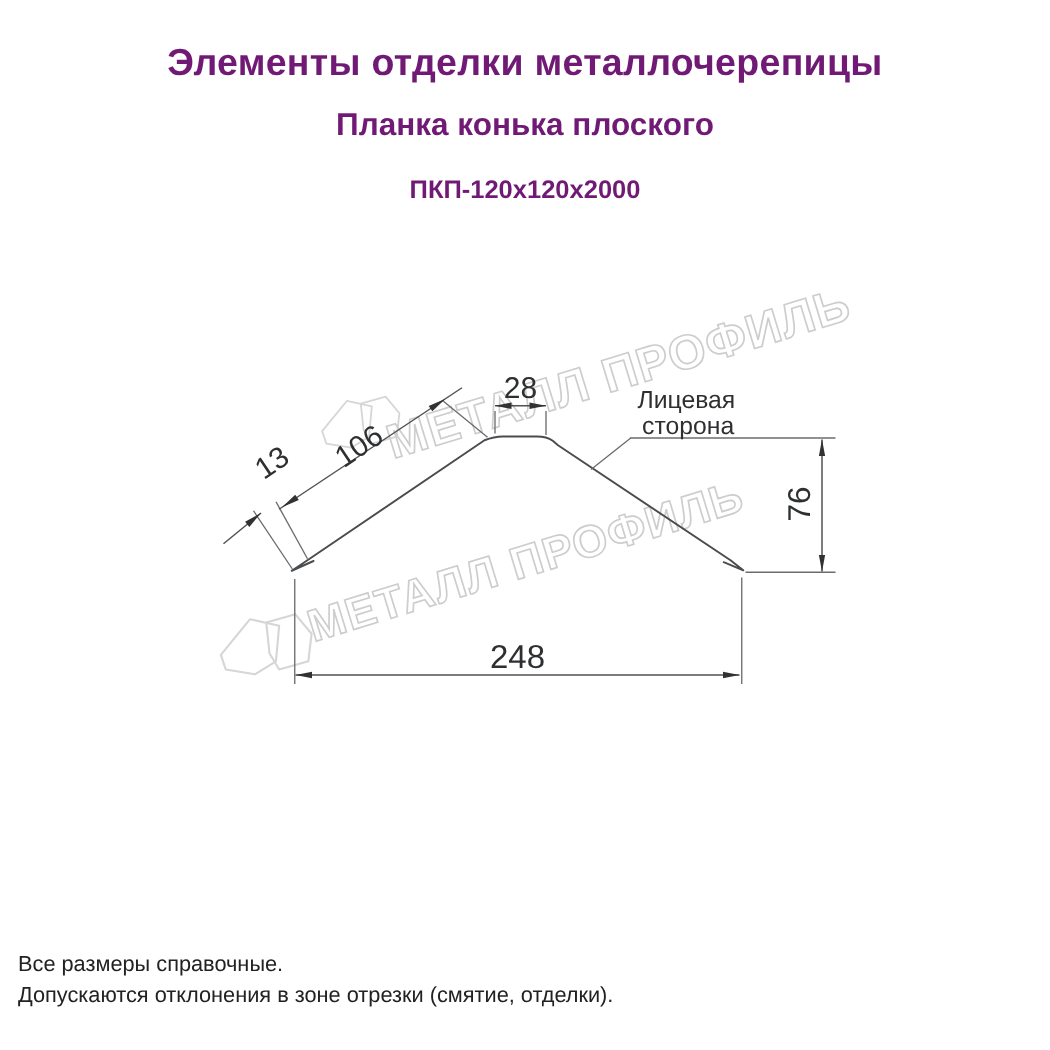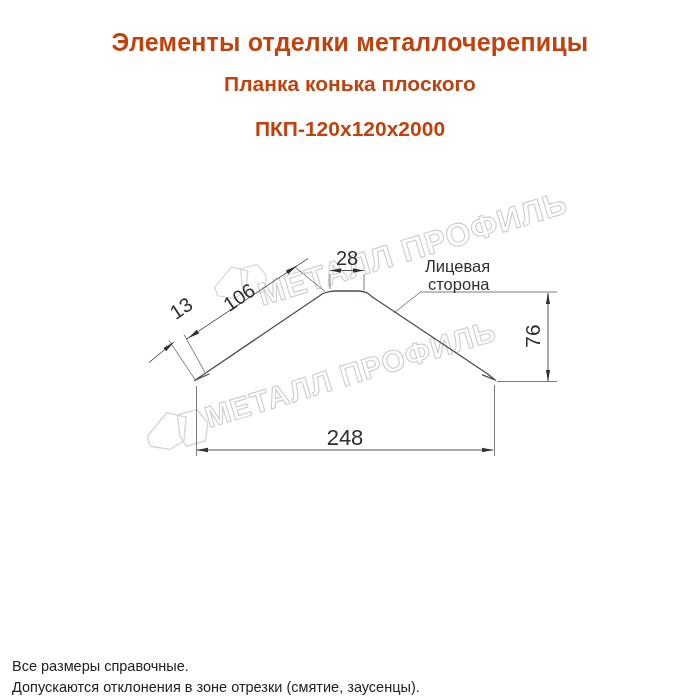--- a/index.html
+++ b/index.html
@@ -8,7 +8,7 @@
     font-family:"Liberation Sans","DejaVu Sans",sans-serif;
     overflow:hidden;
   }
-  .hdr{position:absolute;left:0;width:700px;text-align:center;color:#c2410c;font-weight:bold;}
+  .hdr{position:absolute;left:0;width:700px;text-align:center;color:#701a75;font-weight:bold;}
   #title{top:28px;font-size:25px;letter-spacing:0.2px;}
   #product{top:72px;font-size:21px;}
   #sku{top:117px;font-size:21px;}

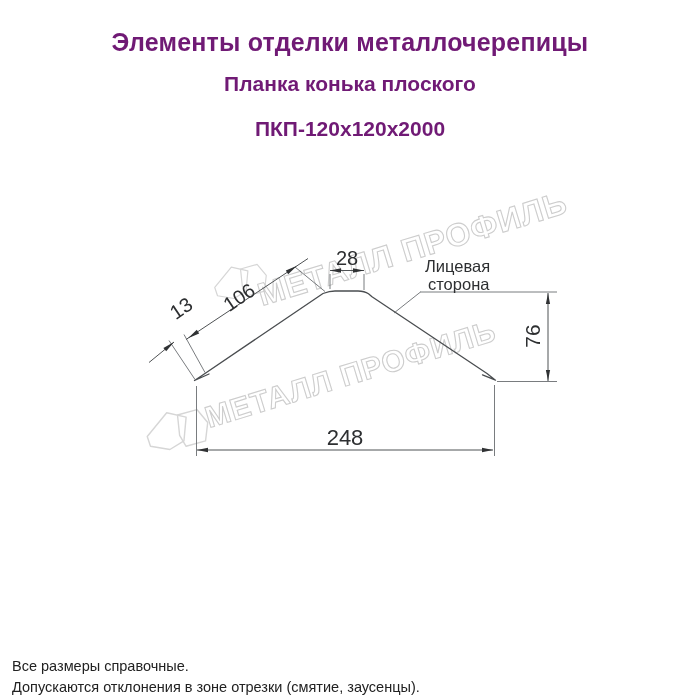--- a/index.html
+++ b/index.html
@@ -11,7 +11,7 @@
   .hdr{position:absolute;left:0;width:700px;text-align:center;color:#701a75;font-weight:bold;}
   #title{top:28px;font-size:25px;letter-spacing:0.2px;}
   #product{top:72px;font-size:21px;}
-  #sku{top:117px;font-size:21px;}
+  #sku{top:117px;font-size:17px;}
   #drawing{position:absolute;left:0;top:0;width:700px;height:700px;}
   .notes{position:absolute;left:12px;color:#222;font-size:14.5px;line-height:21px;}
   #notes{top:656px;}

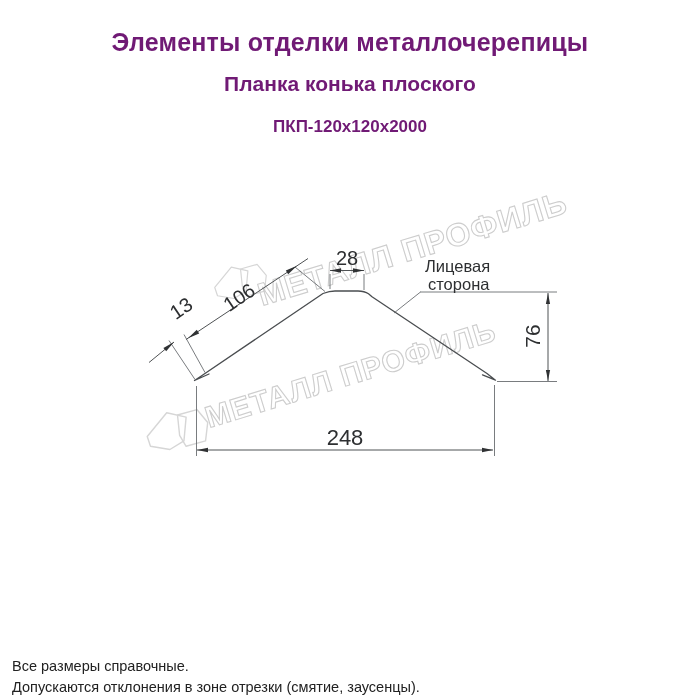--- a/index.html
+++ b/index.html
@@ -14,7 +14,7 @@
   #sku{top:117px;font-size:17px;}
   #drawing{position:absolute;left:0;top:0;width:700px;height:700px;}
   .notes{position:absolute;left:12px;color:#222;font-size:14.5px;line-height:21px;}
-  #notes{top:656px;}
+  #notes{top:633px;}
   
   .profile{fill:none;stroke:#4a4d50;stroke-width:1.3;stroke-linejoin:round;stroke-linecap:round;}
   .dim{stroke:#4f5254;stroke-width:1;fill:none;}

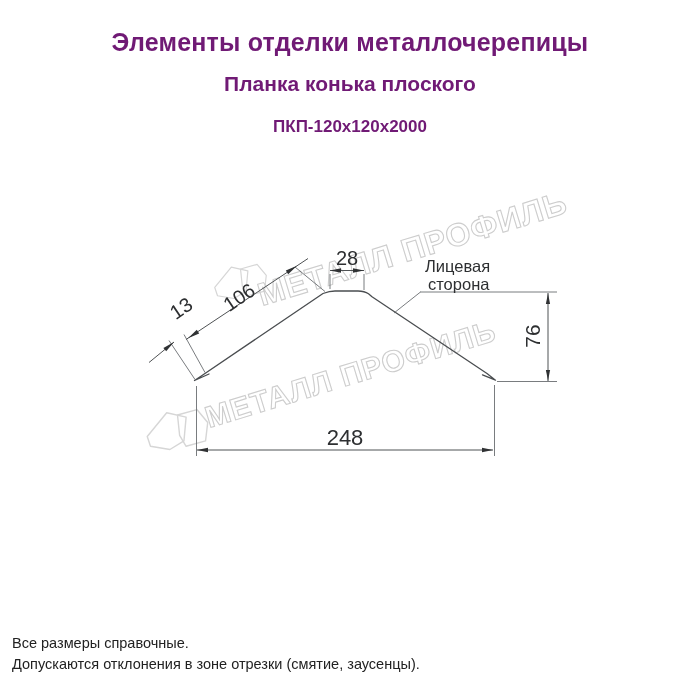--- a/index.html
+++ b/index.html
@@ -108,7 +108,7 @@
 
 <div id="notes" class="notes">
   <div>Все размеры справочные.</div>
-  <div>Допускаются отклонения в зоне отрезки (смятие, заусенцы).</div>
+  <div>Допускаются отклонения в зоне отрезки (смятие, отделки).</div>
 </div>
 
 </body></html>

